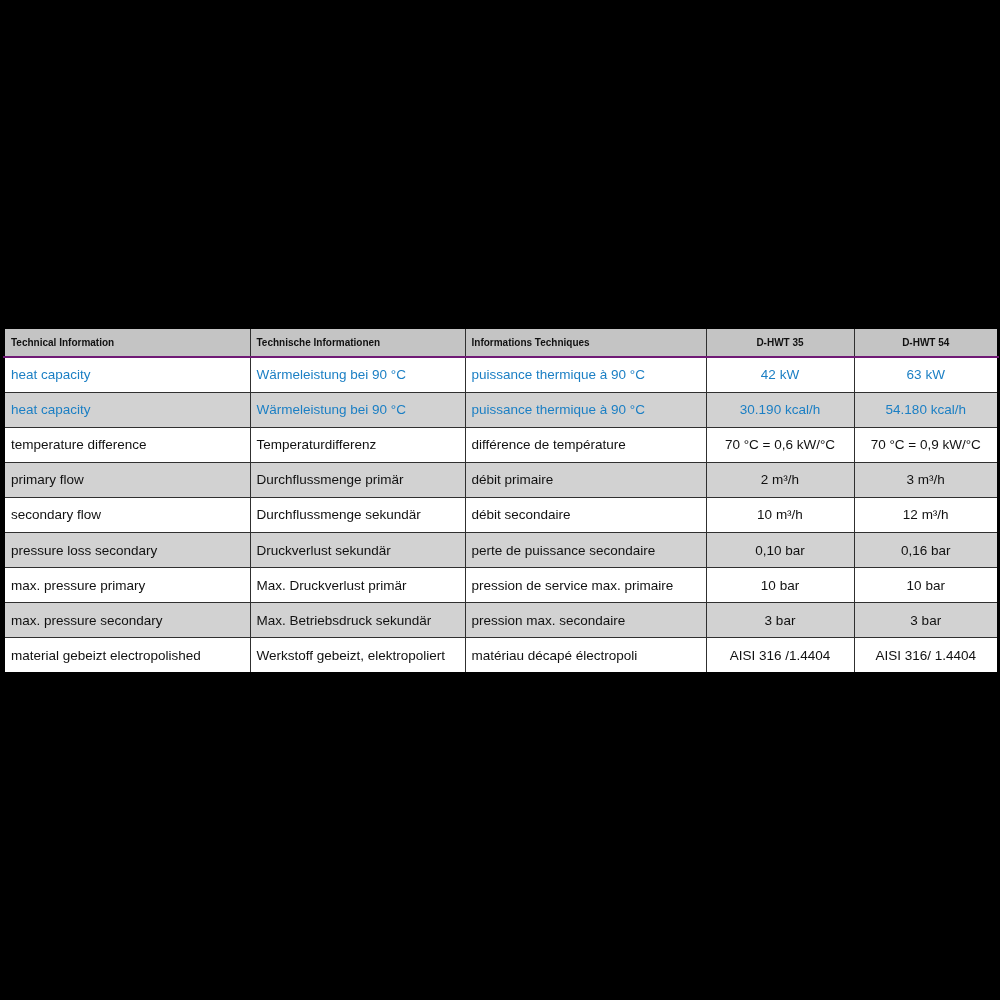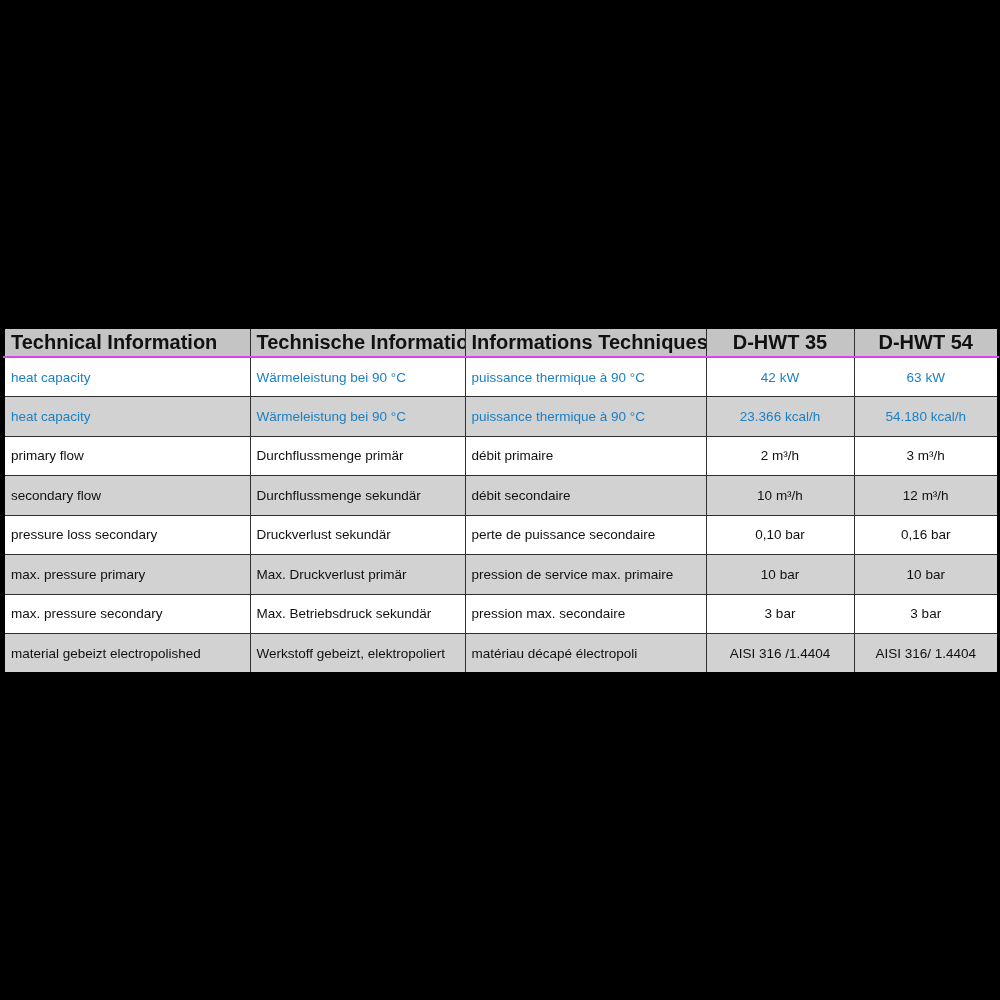--- a/index.html
+++ b/index.html
@@ -43,8 +43,8 @@
   thead th{
     background:var(--header-bg);
     font-weight:bold;
-    font-size:20px;
-    border-bottom:2px solid #d946ef;
+    font-size:10px;
+    border-bottom:2px solid #701a75;
   }
   .left{text-align:left;}
   .center{text-align:center;}

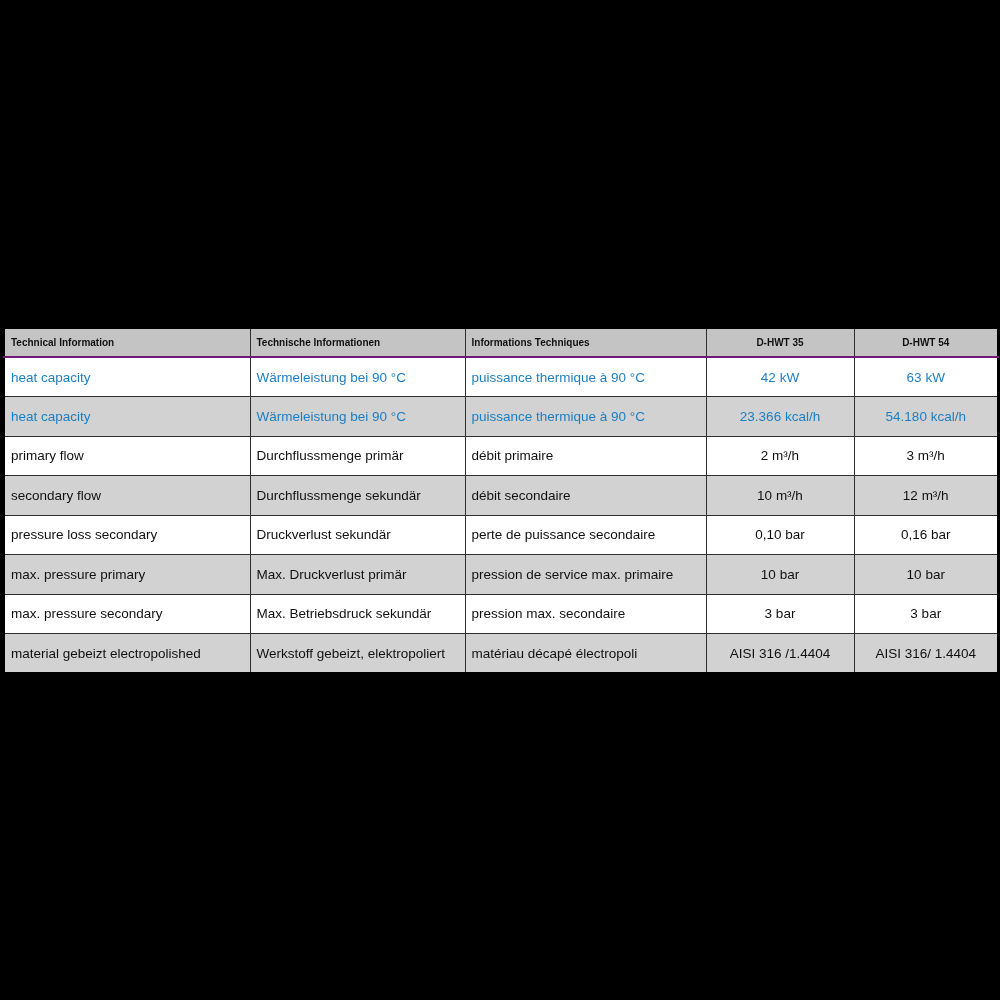--- a/index.html
+++ b/index.html
@@ -88,7 +88,7 @@
     <td class="left">heat capacity</td>
     <td class="left">Wärmeleistung bei 90 °C</td>
     <td class="left">puissance thermique à 90 °C</td>
-    <td class="center">23.366 kcal/h</td>
+    <td class="center">30.190 kcal/h</td>
     <td class="center">54.180 kcal/h</td>
   </tr>
         <tr>

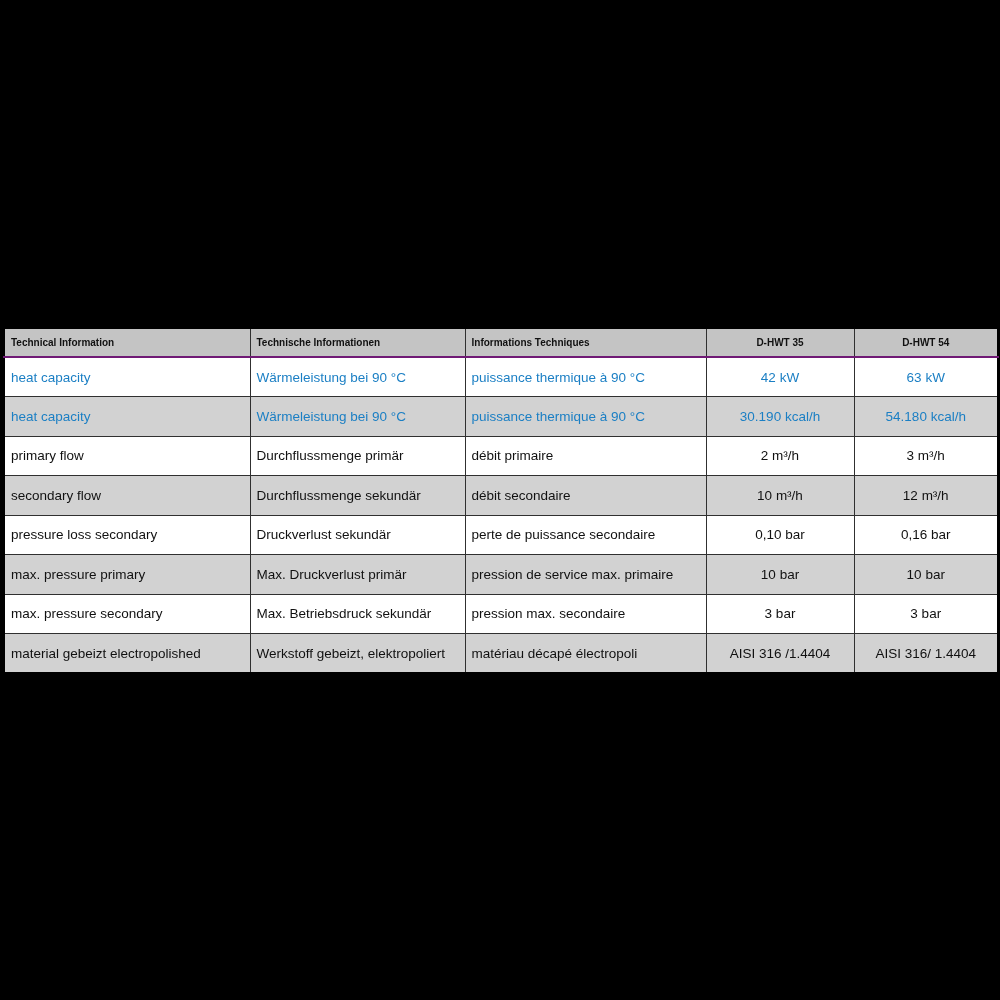--- a/index.html
+++ b/index.html
@@ -92,6 +92,13 @@
     <td class="center">54.180 kcal/h</td>
   </tr>
         <tr>
+    <td class="left">temperature difference</td>
+    <td class="left">Temperaturdifferenz</td>
+    <td class="left">différence de température</td>
+    <td class="center">70 °C = 0,6 kW/°C</td>
+    <td class="center">70 °C = 0,9 kW/°C</td>
+  </tr>
+        <tr>
     <td class="left">primary flow</td>
     <td class="left">Durchflussmenge primär</td>
     <td class="left">débit primaire</td>

